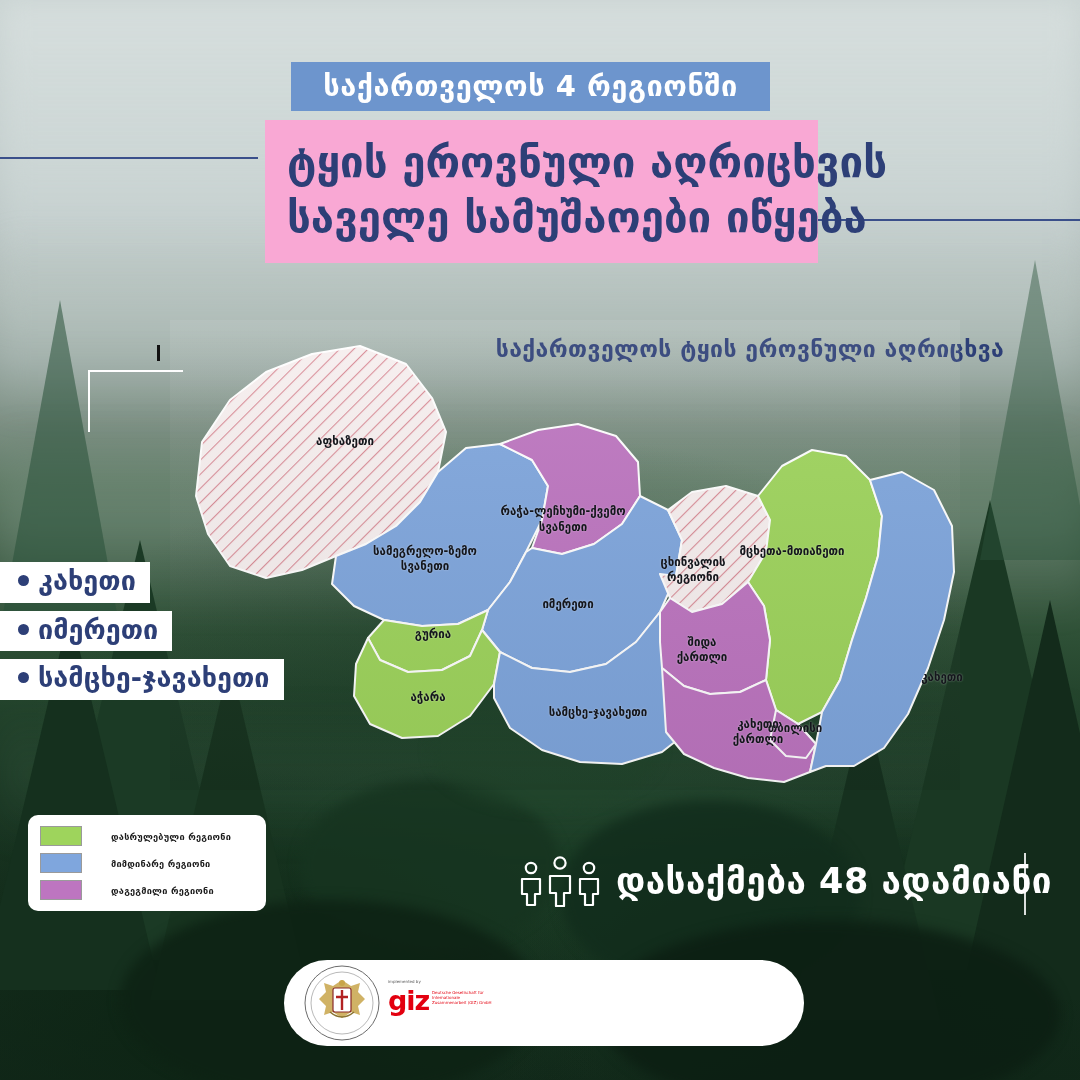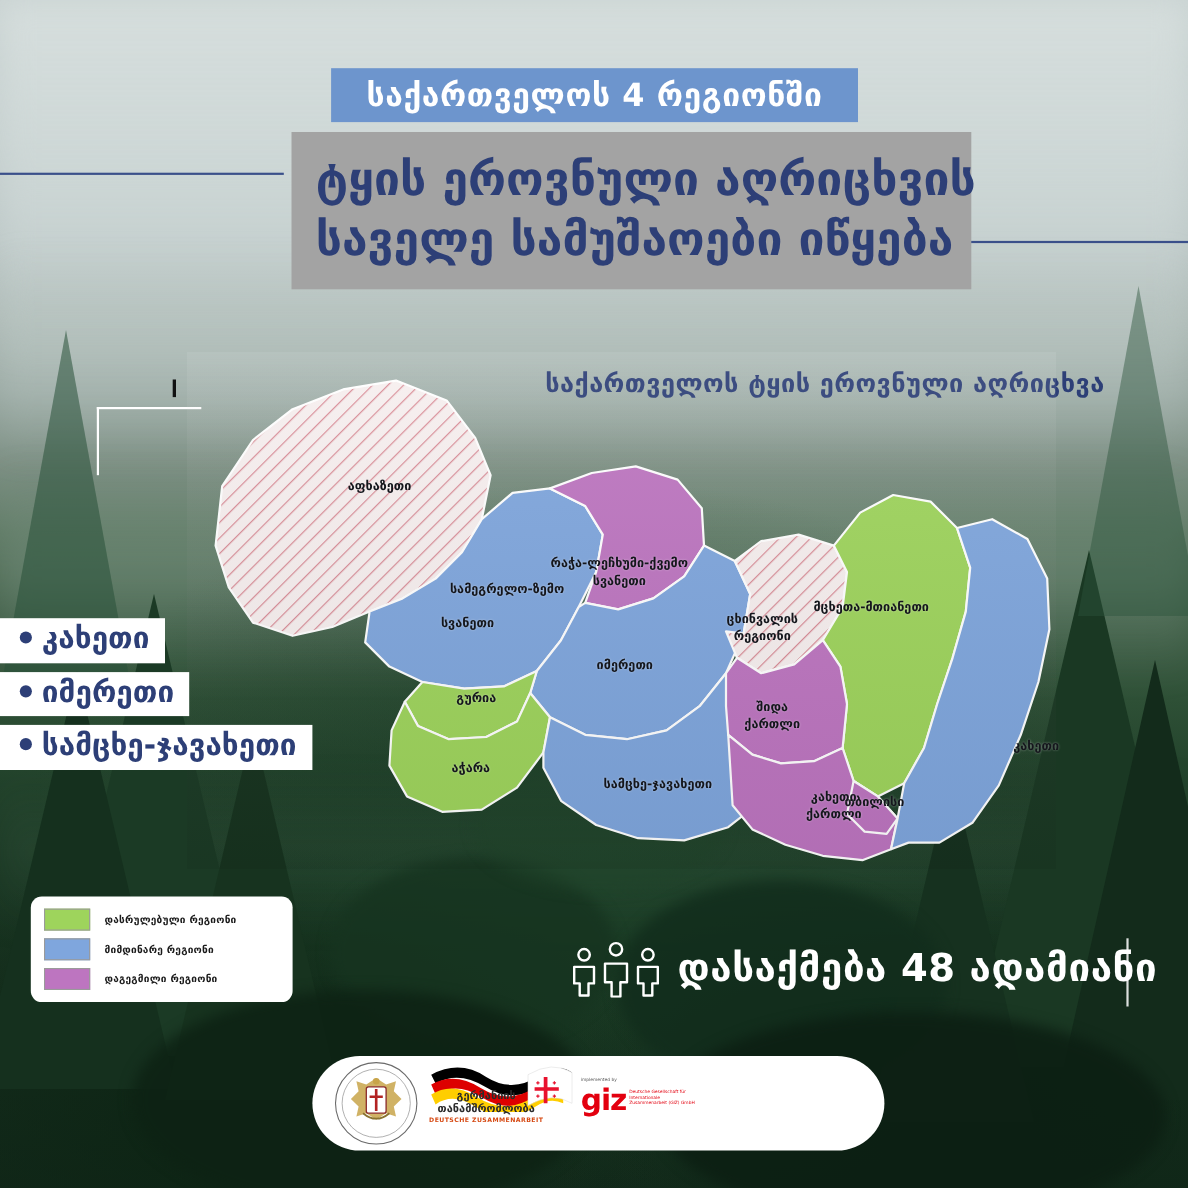--- a/index.html
+++ b/index.html
@@ -40,7 +40,7 @@
   #rule-left{left:0;top:157px;width:258px;}
   #rule-right{left:818px;top:219px;width:262px;}
   #kicker{
-    position:absolute;left:301px;top:62px;width:479px;height:49px;
+    position:absolute;left:291px;top:62px;width:479px;height:49px;
     background:#6d95cd;display:flex;align-items:center;justify-content:center;
   }
   #kicker span{

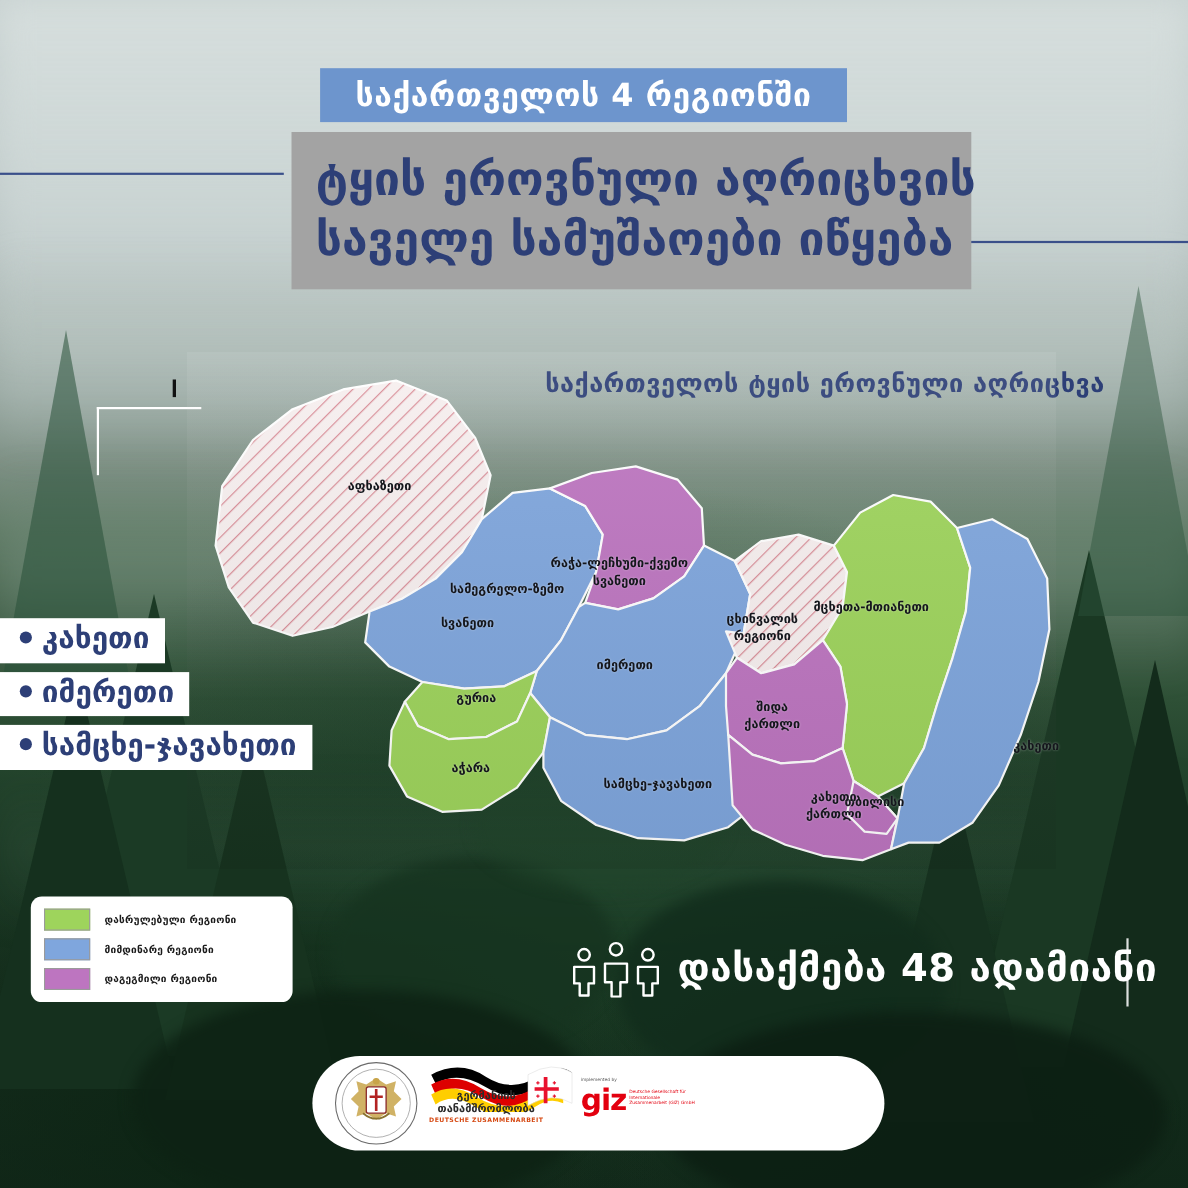--- a/index.html
+++ b/index.html
@@ -47,8 +47,8 @@
     color:#ffffff;font-size:29px;font-weight:bold;letter-spacing:.5px;line-height:1;
   }
   #title-card{
-    position:absolute;left:265px;top:120px;width:618px;padding:16px 22px 18px 22px;
-    background:#a3a3a3;
+    position:absolute;left:265px;top:120px;width:553px;padding:16px 22px 18px 22px;
+    background:#f9a8d4;
   }
   #title-card .tl{
     color:#2d3f77;font-size:42px;font-weight:bold;line-height:1.30;

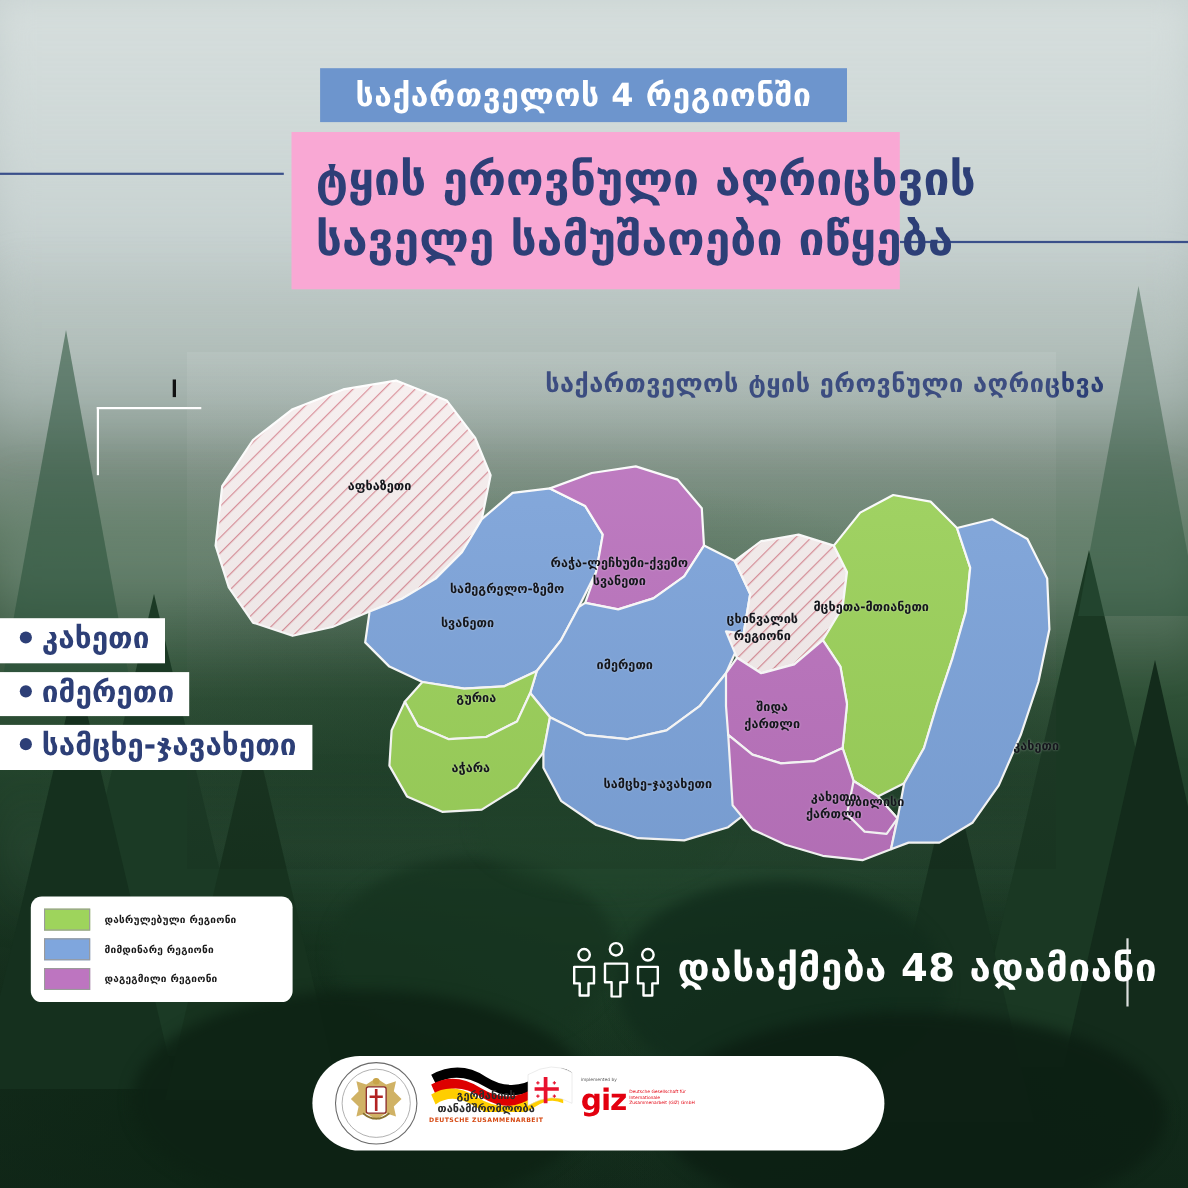--- a/index.html
+++ b/index.html
@@ -216,7 +216,7 @@
 
   <div id="region-labels">
       <div class="rlabel" style="left: 175px; top: 122px;">აფხაზეთი</div>
-      <div class="rlabel" style="left: 255px; top: 216px; margin-left: 36px;">სამეგრელო-ზემო</div>
+      <div class="rlabel" style="left: 255px; top: 232px;">სამეგრელო-ზემო</div>
       <div class="rlabel" style="left: 255px; top: 247px;">სვანეთი</div>
       <div class="rlabel" style="left: 393px; top: 192px;">რაჭა-ლეჩხუმი-ქვემო</div>
       <div class="rlabel" style="left: 393px; top: 208px;">სვანეთი</div>

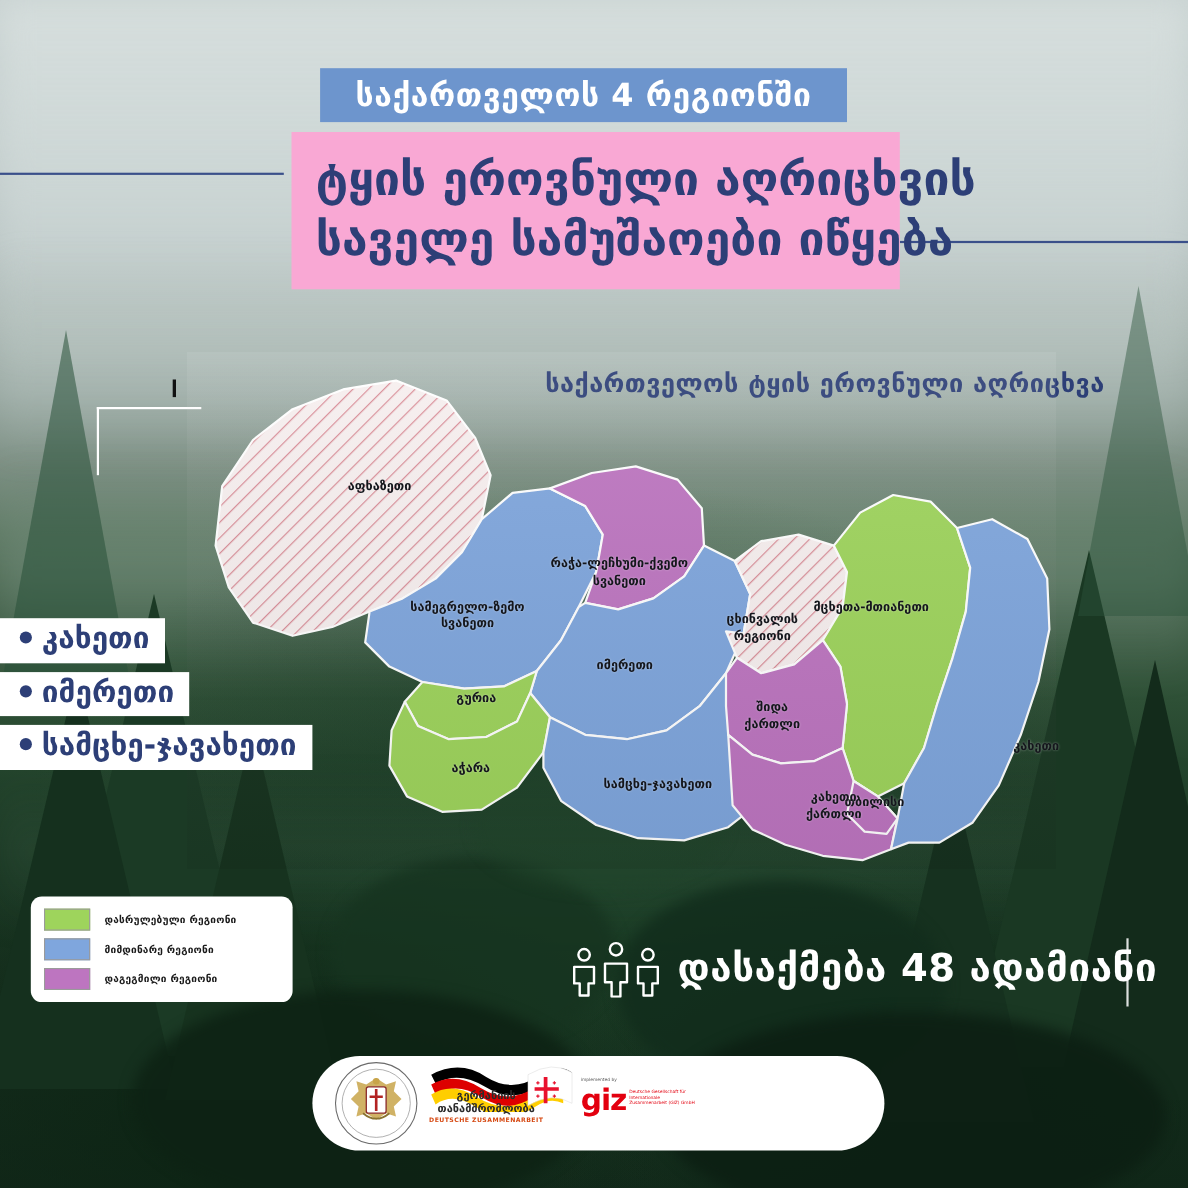--- a/index.html
+++ b/index.html
@@ -89,7 +89,7 @@
   .lrow{display:flex;align-items:center;margin-bottom:7px;}
   .lrow:last-child{margin-bottom:0;}
   .sw{width:42px;height:20px;flex:0 0 42px;border:1px solid #9a9a9a;}
-  .lrow .lt{margin-left:13px;font-size:9.2px;font-weight:bold;color:#1a1a1a;letter-spacing:.2px;}
+  .lrow .lt{margin-left:29px;font-size:9.2px;font-weight:bold;color:#1a1a1a;letter-spacing:.2px;}
   .hatch{
     background:
       repeating-linear-gradient(45deg, #d98b96 0 1.5px, #ffffff 1.5px 7px);

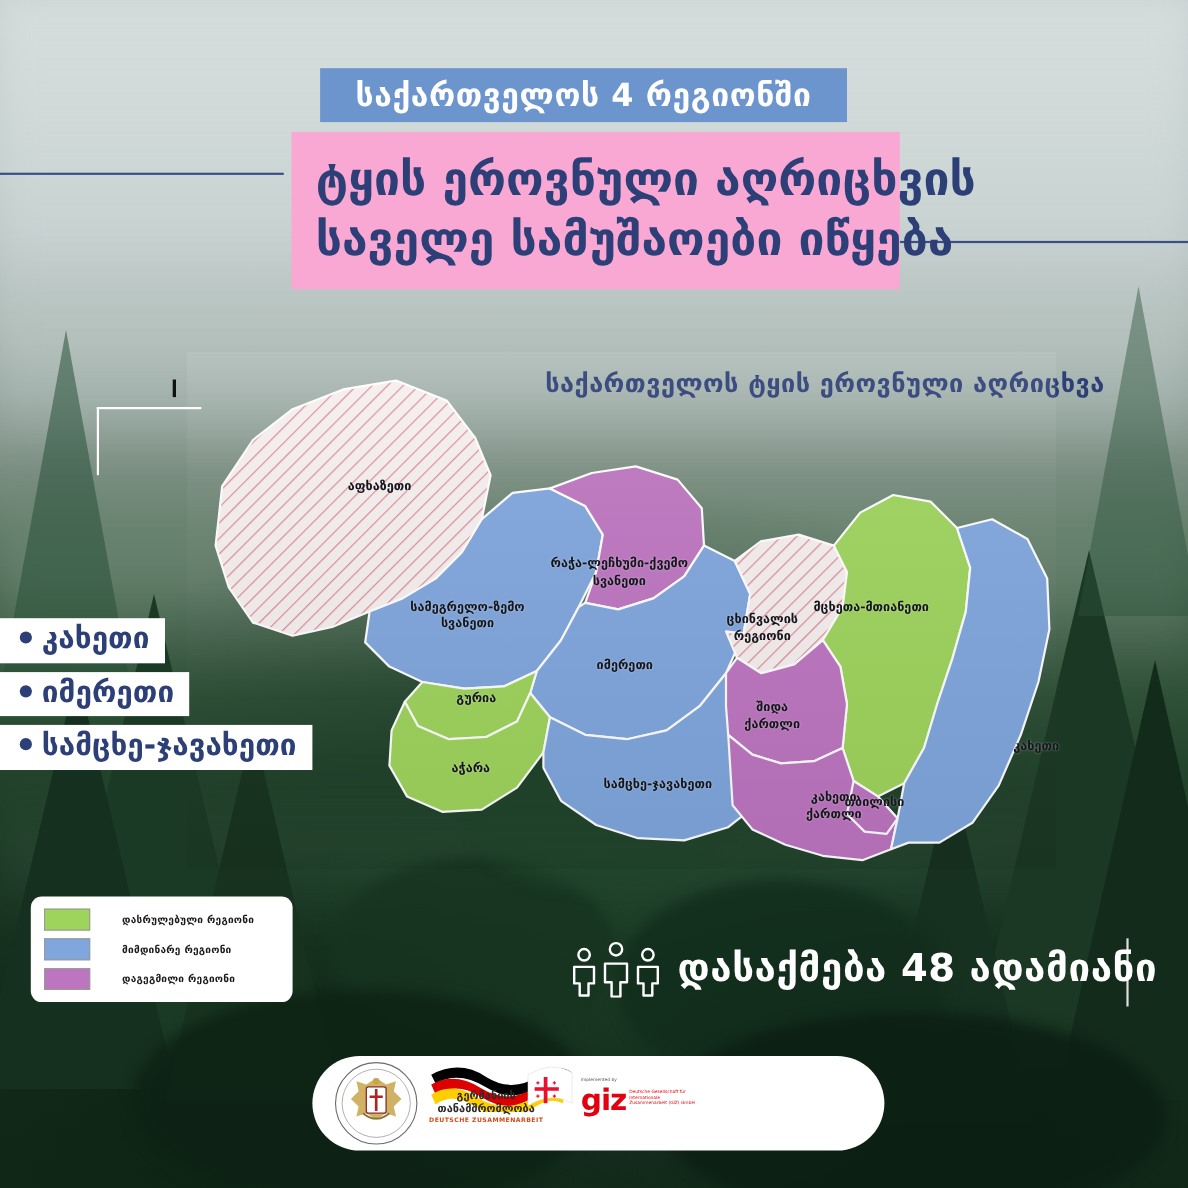--- a/index.html
+++ b/index.html
@@ -289,23 +289,6 @@
     </svg>
   </div>
 
-  <div id="f-germ">
-    <svg viewBox="0 0 136 44" width="136" height="44">
-      <path d="M4,10 q26,-14 50,2 q24,15 48,-1 q18,-12 30,-3 l0,9 q-14,-8 -29,3 q-24,17 -50,1 q-24,-15 -45,-3 Z" fill="#000"></path>
-      <path d="M4,19 q21,-12 45,3 q26,16 50,-1 q15,-11 29,-3 l0,9 q-13,-7 -27,3 q-25,17 -52,0 q-22,-14 -41,-2 Z" fill="#dd0000"></path>
-      <path d="M4,28 q19,-12 41,2 q27,17 52,0 q14,-10 27,-3 l0,9 q-12,-6 -25,3 q-27,18 -55,0 q-20,-13 -36,-2 Z" fill="#ffce00"></path>
-      <g>
-        <path d="M92,10 q22,-13 40,-2 l0,28 q-18,-11 -40,2 Z" fill="#ffffff" stroke="#ddd" stroke-width="0.5"></path>
-        <path d="M108,12 v24 M98,23 h22" stroke="#e8112d" stroke-width="3.4"></path>
-        <path d="M101,16 v3 M99.5,17.5 h3 M116,16 v3 M114.5,17.5 h3 M101,28 v3 M99.5,29.5 h3 M116,28 v3 M114.5,29.5 h3" stroke="#e8112d" stroke-width="1.1"></path>
-      </g>
-    </svg>
-    <div style="position:absolute;left:2px;top:24px;width:104px;text-align:center;">
-      <div style="font-size:10px;font-weight:bold;color:#2b2b2b;line-height:1.15;">გერმანიის</div>
-      <div style="font-size:10px;font-weight:bold;color:#2b2b2b;line-height:1.15;">თანამშრომლობა</div>
-      <div style="font-size:5.6px;font-weight:bold;color:#d64a14;letter-spacing:.4px;margin-top:2px;">DEUTSCHE ZUSAMMENARBEIT</div>
-    </div>
-  </div>
 
   <div id="f-giz">
     <div style="position:absolute;left:2px;top:0;font-size:4px;color:#555;">implemented by</div>

